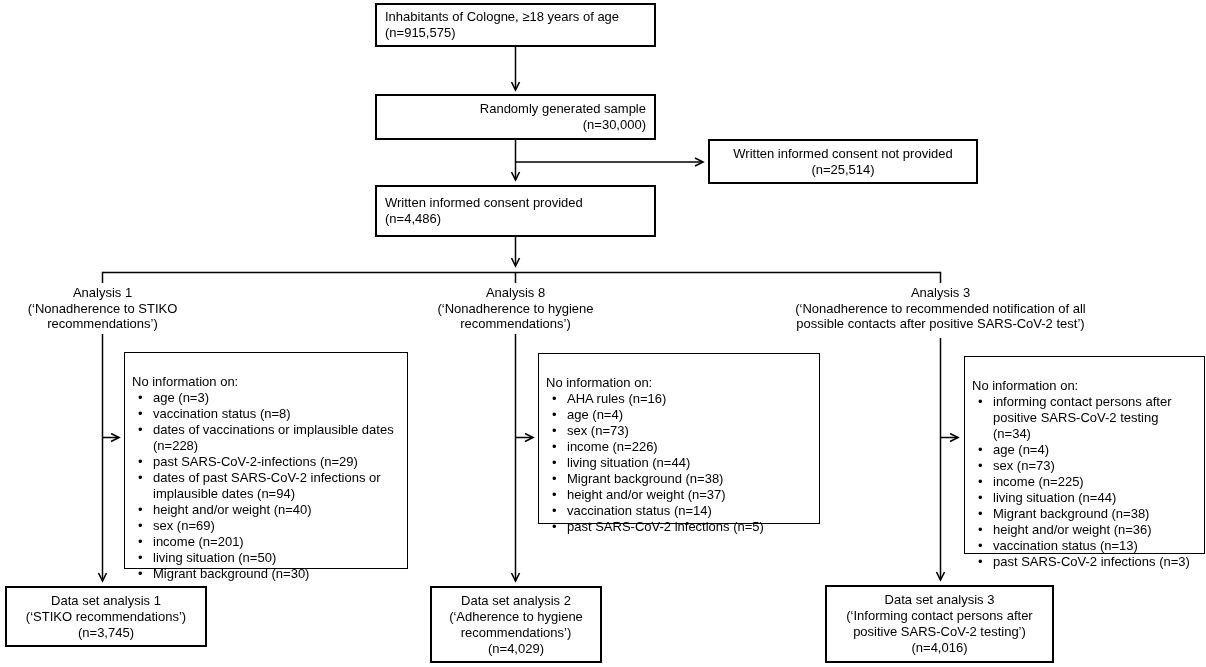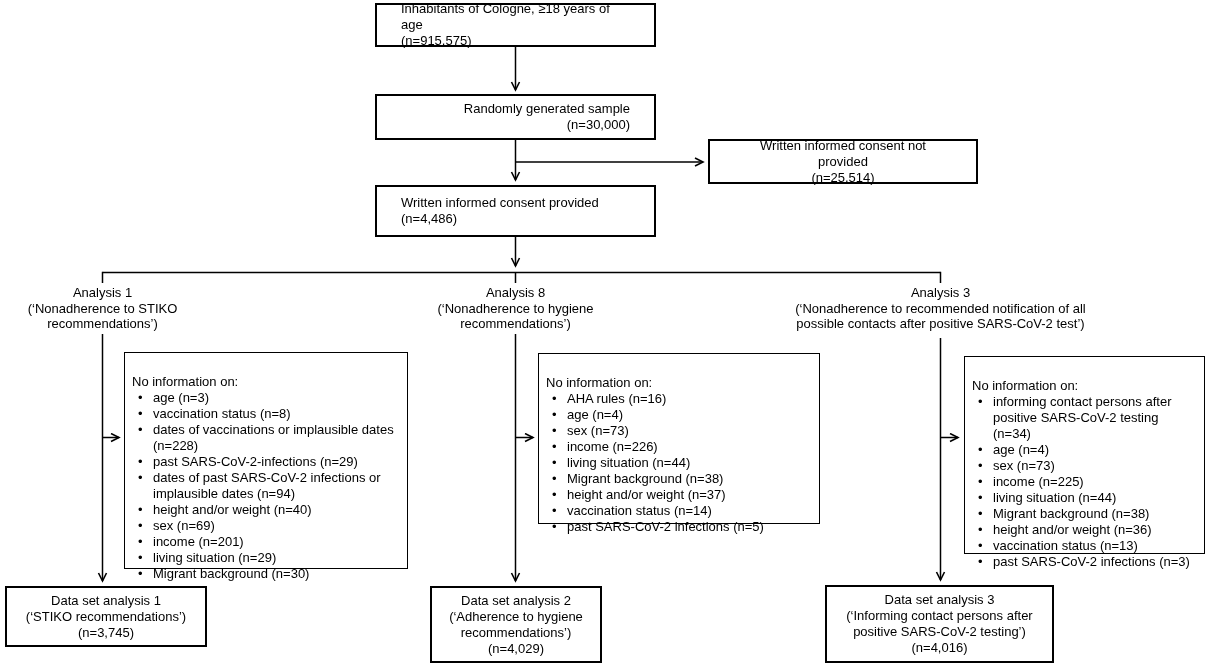--- a/index.html
+++ b/index.html
@@ -30,7 +30,7 @@
     display: flex;
     flex-direction: column;
     justify-content: center;
-    padding: 3px 24px;
+    padding: 3px 8px;
     text-align: left;
   }
   .databox {

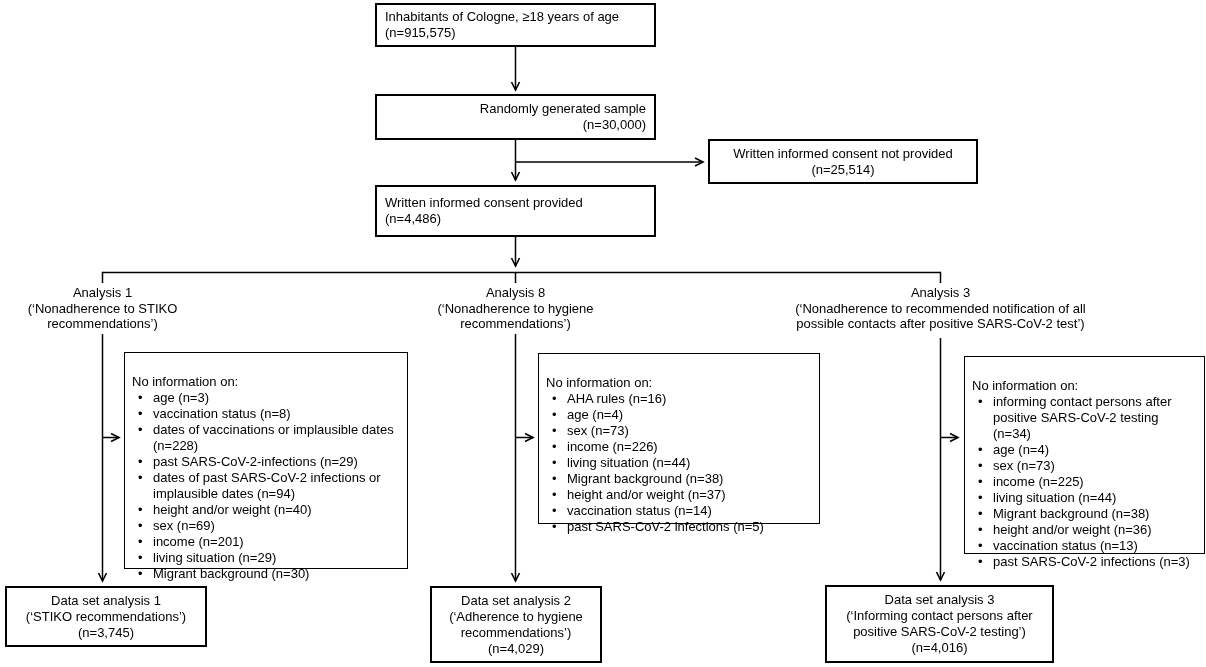--- a/index.html
+++ b/index.html
@@ -131,7 +131,7 @@
         <li>height and/or weight (n=40)</li>
         <li>sex (n=69)</li>
         <li>income (n=201)</li>
-        <li>living situation (n=29)</li>
+        <li>living situation (n=50)</li>
         <li>Migrant background (n=30)</li>
       </ul>
   </div>

